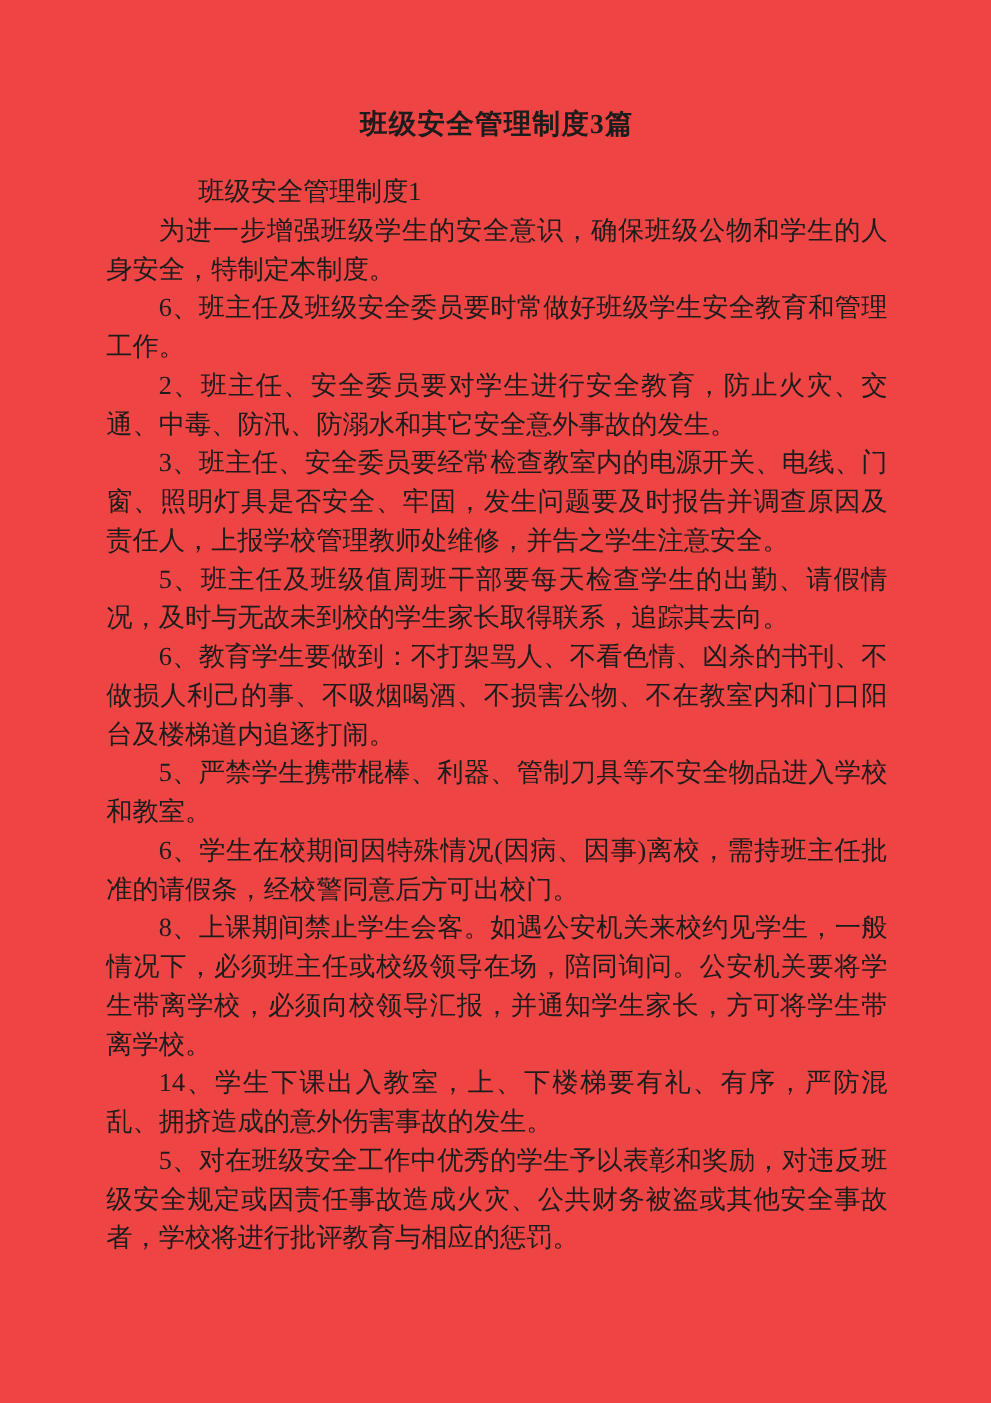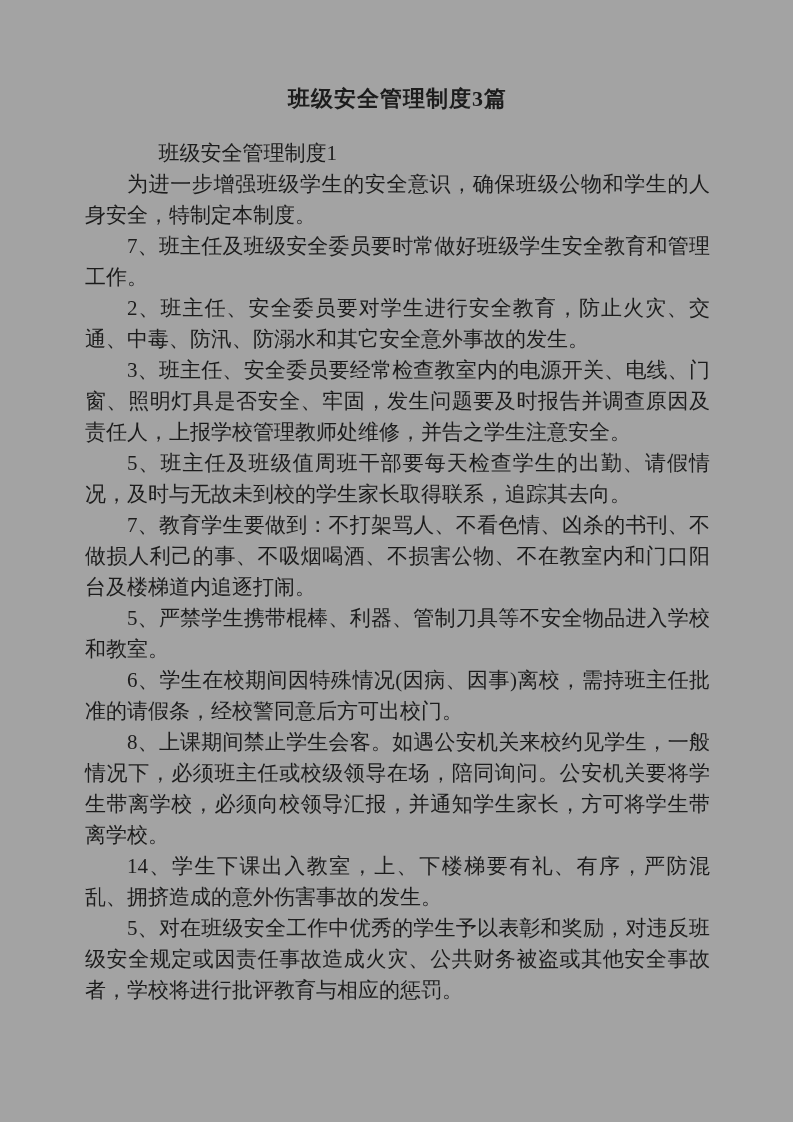--- a/index.html
+++ b/index.html
@@ -12,7 +12,7 @@
     width: 793px;
     height: 1122px;
     margin: 0 auto;
-    background: #a3a3a3;
+    background: #ef4444;
     box-sizing: border-box;
     padding: 84px 83px 0 85px;
     overflow: hidden;

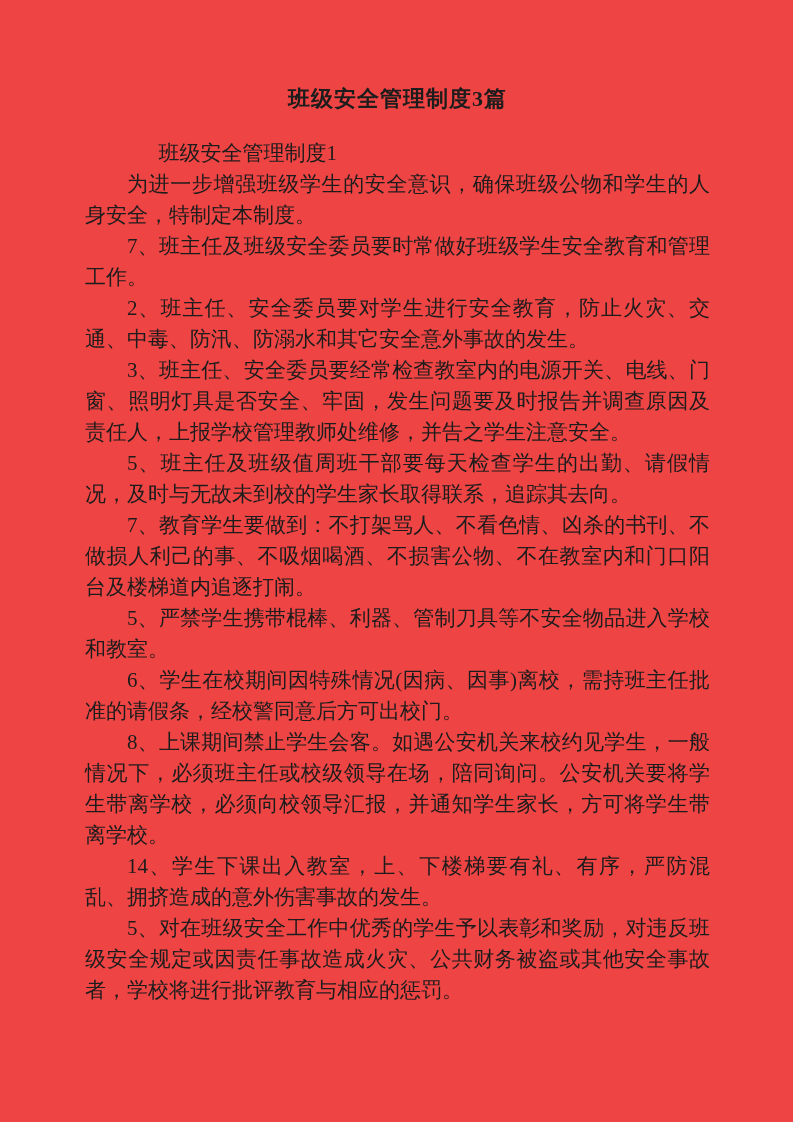--- a/index.html
+++ b/index.html
@@ -50,7 +50,7 @@
   <div class="doc-body">
     <p class="section-heading">班级安全管理制度1</p>
     <p>为进一步增强班级学生的安全意识，确保班级公物和学生的人身安全，特制定本制度。</p>
-    <p>7、班主任及班级安全委员要时常做好班级学生安全教育和管理工作。</p>
+    <p>6、班主任及班级安全委员要时常做好班级学生安全教育和管理工作。</p>
     <p>2、班主任、安全委员要对学生进行安全教育，防止火灾、交通、中毒、防汛、防溺水和其它安全意外事故的发生。</p>
     <p>3、班主任、安全委员要经常检查教室内的电源开关、电线、门窗、照明灯具是否安全、牢固，发生问题要及时报告并调查原因及责任人，上报学校管理教师处维修，并告之学生注意安全。</p>
     <p>5、班主任及班级值周班干部要每天检查学生的出勤、请假情况，及时与无故未到校的学生家长取得联系，追踪其去向。</p>

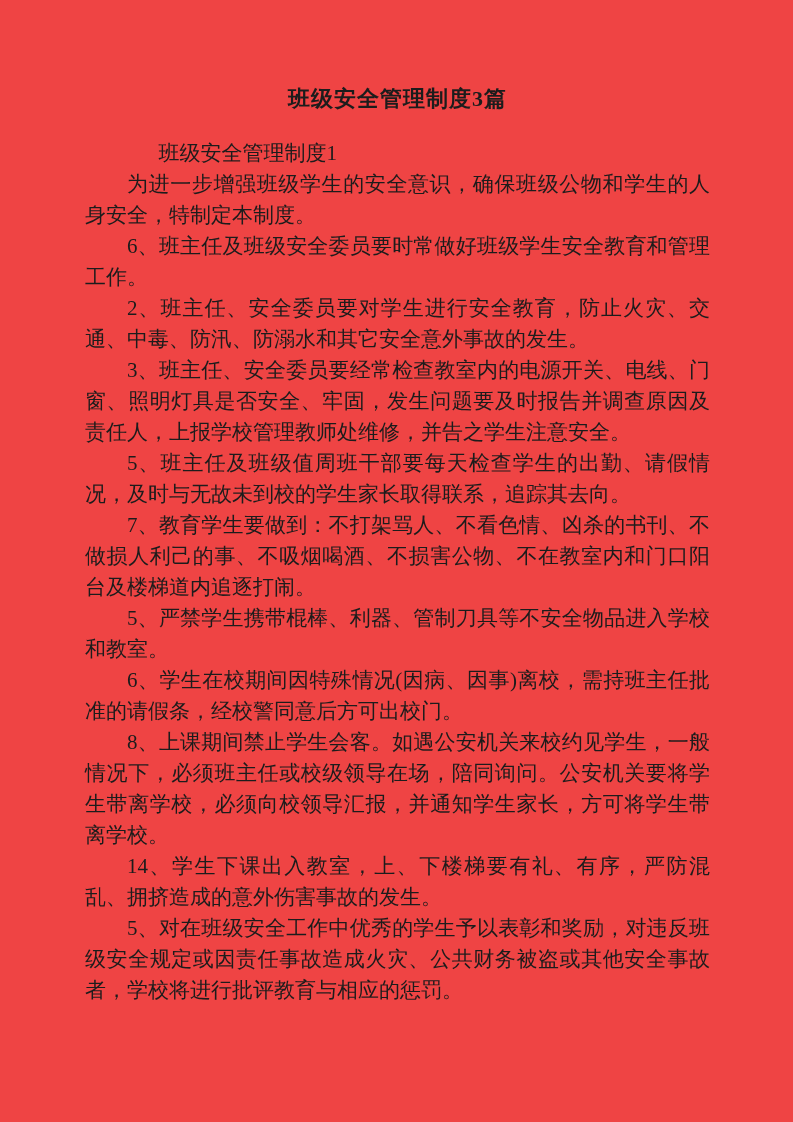--- a/index.html
+++ b/index.html
@@ -54,7 +54,7 @@
     <p>2、班主任、安全委员要对学生进行安全教育，防止火灾、交通、中毒、防汛、防溺水和其它安全意外事故的发生。</p>
     <p>3、班主任、安全委员要经常检查教室内的电源开关、电线、门窗、照明灯具是否安全、牢固，发生问题要及时报告并调查原因及责任人，上报学校管理教师处维修，并告之学生注意安全。</p>
     <p>5、班主任及班级值周班干部要每天检查学生的出勤、请假情况，及时与无故未到校的学生家长取得联系，追踪其去向。</p>
-    <p>7、教育学生要做到：不打架骂人、不看色情、凶杀的书刊、不做损人利己的事、不吸烟喝酒、不损害公物、不在教室内和门口阳台及楼梯道内追逐打闹。</p>
+    <p>6、教育学生要做到：不打架骂人、不看色情、凶杀的书刊、不做损人利己的事、不吸烟喝酒、不损害公物、不在教室内和门口阳台及楼梯道内追逐打闹。</p>
     <p>5、严禁学生携带棍棒、利器、管制刀具等不安全物品进入学校和教室。</p>
     <p>6、学生在校期间因特殊情况(因病、因事)离校，需持班主任批准的请假条，经校警同意后方可出校门。</p>
     <p>8、上课期间禁止学生会客。如遇公安机关来校约见学生，一般情况下，必须班主任或校级领导在场，陪同询问。公安机关要将学生带离学校，必须向校领导汇报，并通知学生家长，方可将学生带离学校。</p>

